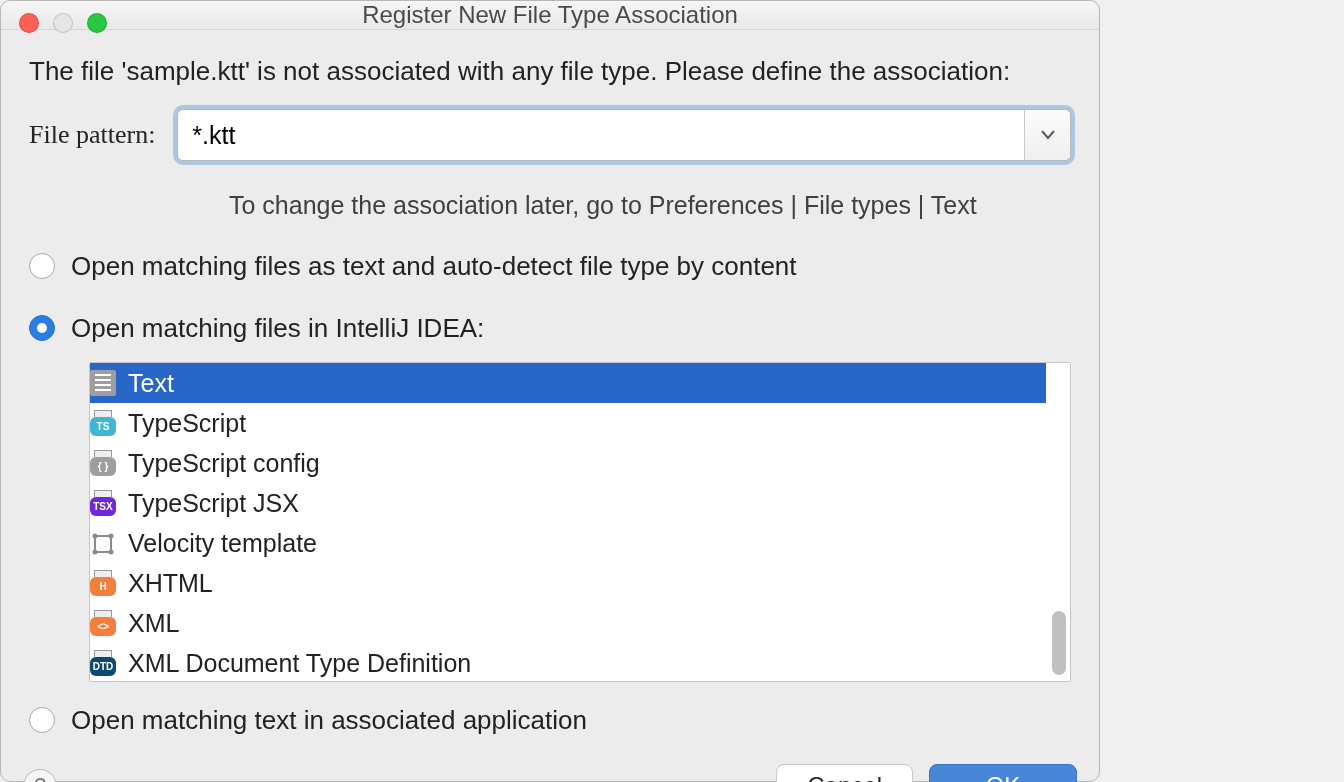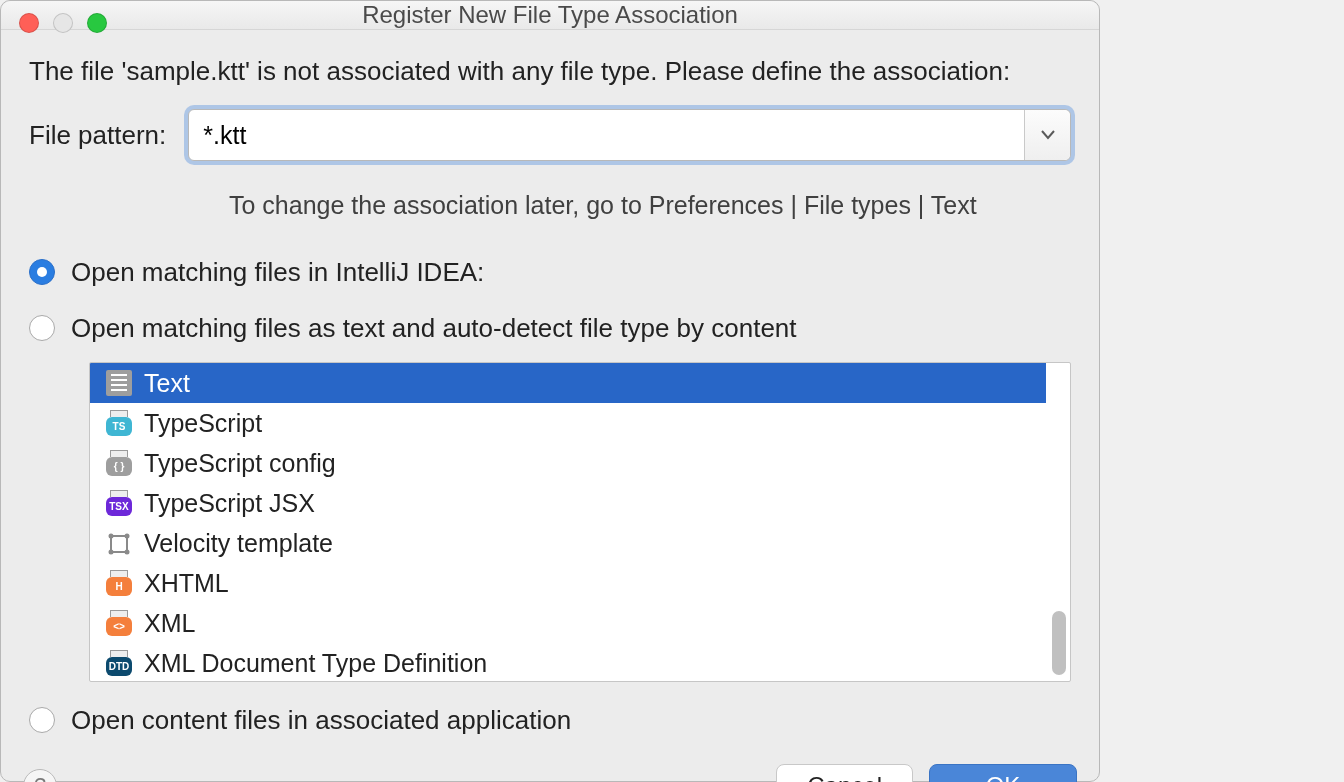--- a/index.html
+++ b/index.html
@@ -40,7 +40,7 @@
   .content { padding: 26px 28px 0 28px; flex:1; display:flex; flex-direction:column; }
   .intro { color:#222; margin-bottom:22px; font-size:26px; }
   .row { display:flex; align-items:center; gap:22px; margin-bottom:10px; }
-  .label { color:#222; font-size:26px; white-space:nowrap; }
+  .label { color:#222; font-size:26px; white-space:nowrap;font-family:Liberation Serif, serif; }
   .combo-wrap { flex:1; display:flex; }
   .combo {
     flex:1; height:52px; display:flex; align-items:center;

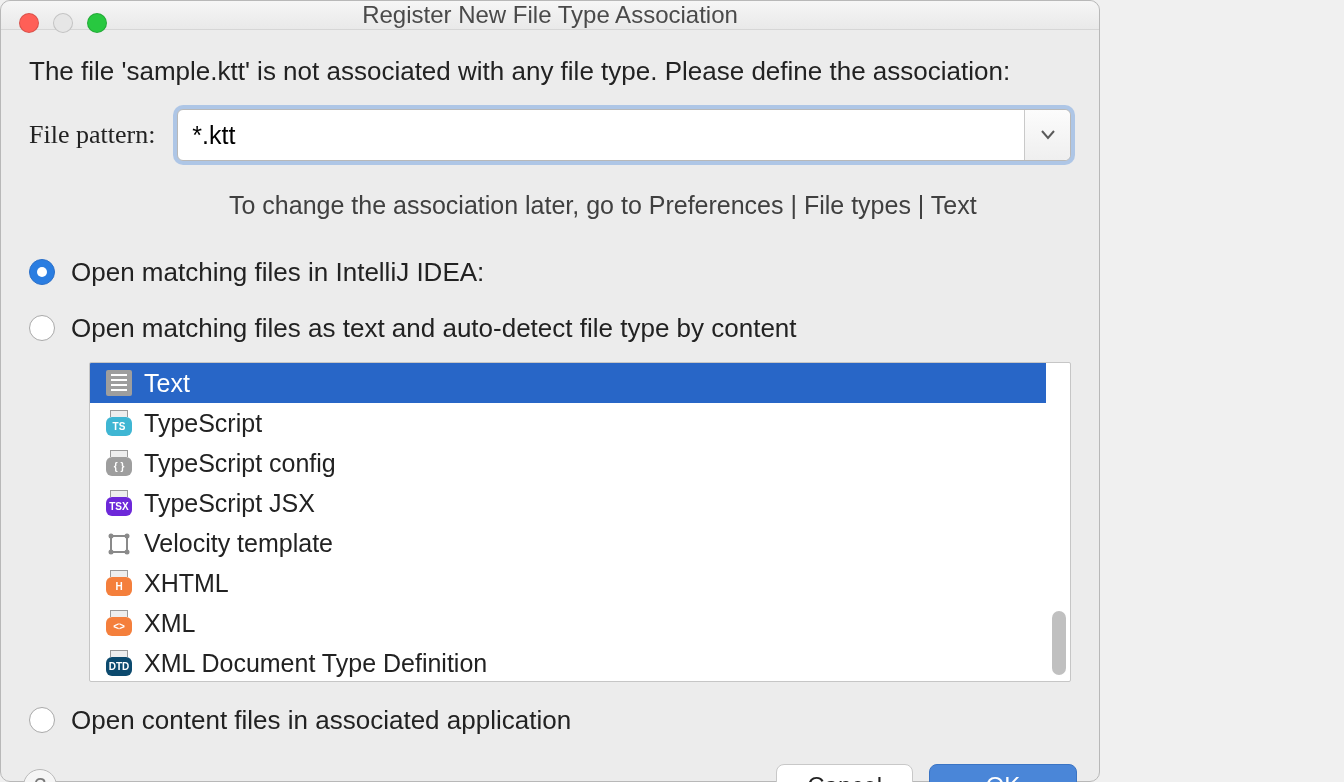--- a/index.html
+++ b/index.html
@@ -131,18 +131,18 @@
 
     <div class="hint">To change the association later, go to Preferences | File types | Text</div>
 
+    <div class="radio-row">
+      <div class="radio">
+          <div class="pip"></div>
+        </div>
+      <div class="radio-label">Open matching files as text and auto-detect file type by content</div>
+    </div>
+
     <div class="radio-row" style="margin-top:14px;">
       <div class="radio selected">
           <div class="pip"></div>
         </div>
       <div class="radio-label">Open matching files in IntelliJ IDEA:</div>
-    </div>
-
-    <div class="radio-row">
-      <div class="radio">
-          <div class="pip"></div>
-        </div>
-      <div class="radio-label">Open matching files as text and auto-detect file type by content</div>
     </div>
 
     <div class="list-wrap">

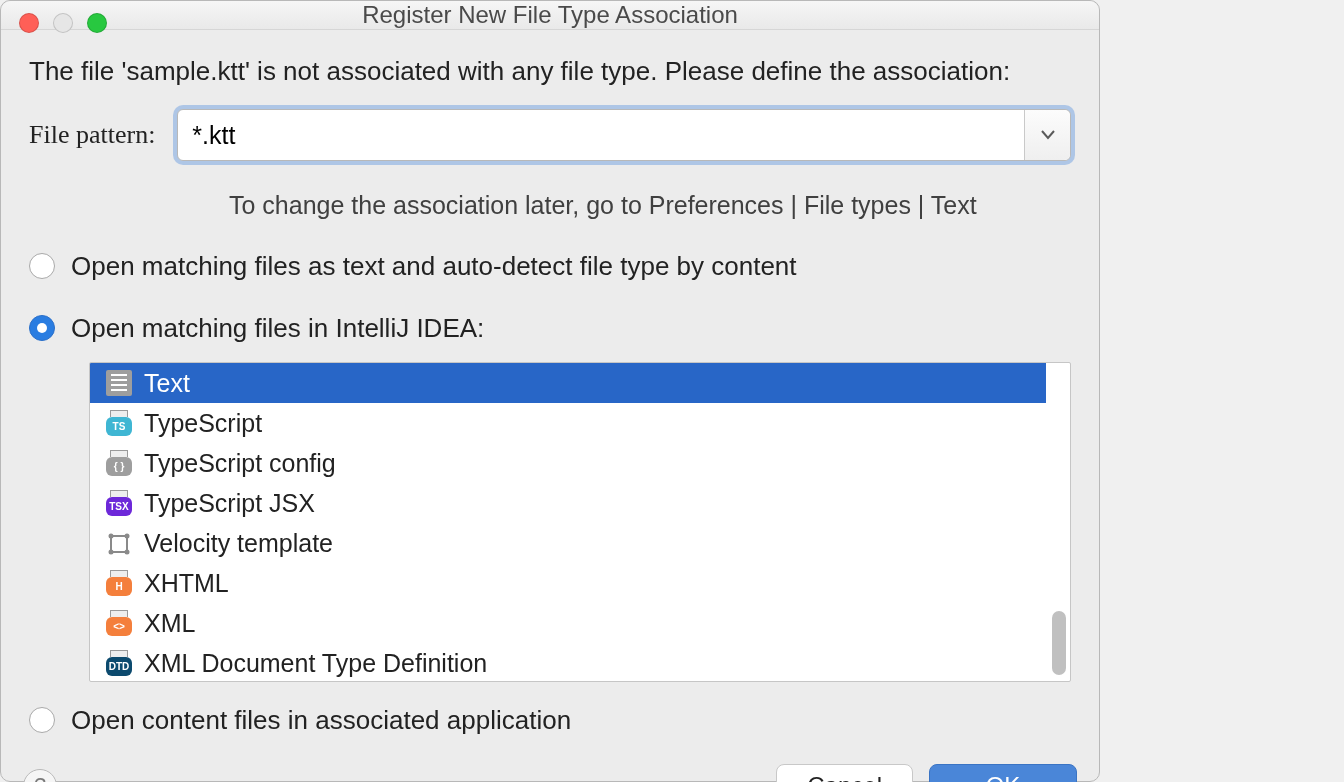--- a/index.html
+++ b/index.html
@@ -73,7 +73,7 @@
     overflow:hidden; position:relative; display:flex;
   }
   .list-inner { flex:1; overflow:hidden; }
-  .item { height:40px; display:flex; align-items:center; gap:12px; padding:0 16px; font-size:25px; color:#222; }
+  .item { height:40px; display:flex; align-items:center; gap:12px; padding:0 0; font-size:25px; color:#222; }
   .item.selected { background:#2866c7; color:#fff; }
   .icon-slot { width:26px; height:26px; display:flex; align-items:center; justify-content:center; font-size:11px; font-weight:700; color:#fff; border-radius:2px; }
   .icon-text { background:#9e9e9e; position:relative; }

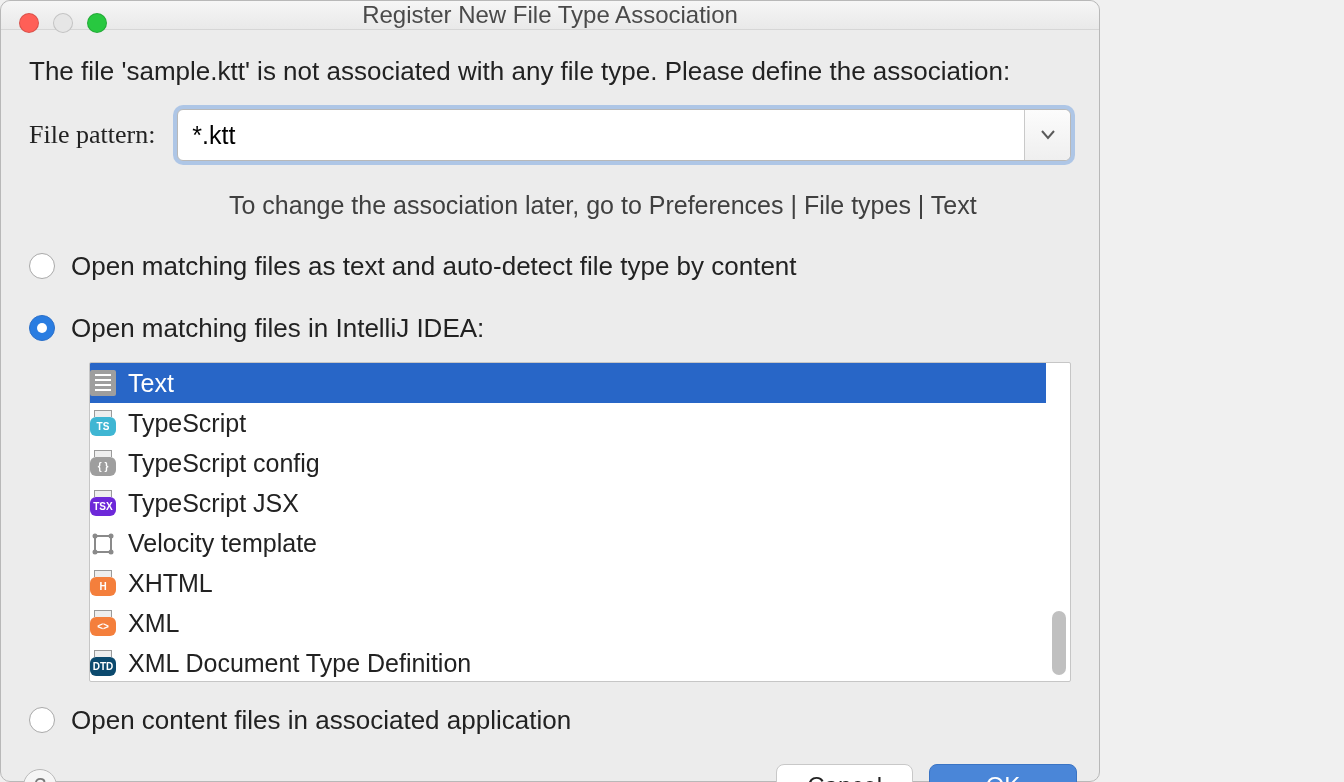--- a/index.html
+++ b/index.html
@@ -219,7 +219,7 @@
       <div class="radio">
           <div class="pip"></div>
         </div>
-      <div class="radio-label">Open content files in associated application</div>
+      <div class="radio-label">Open matching text in associated application</div>
     </div>
 
   </div>

